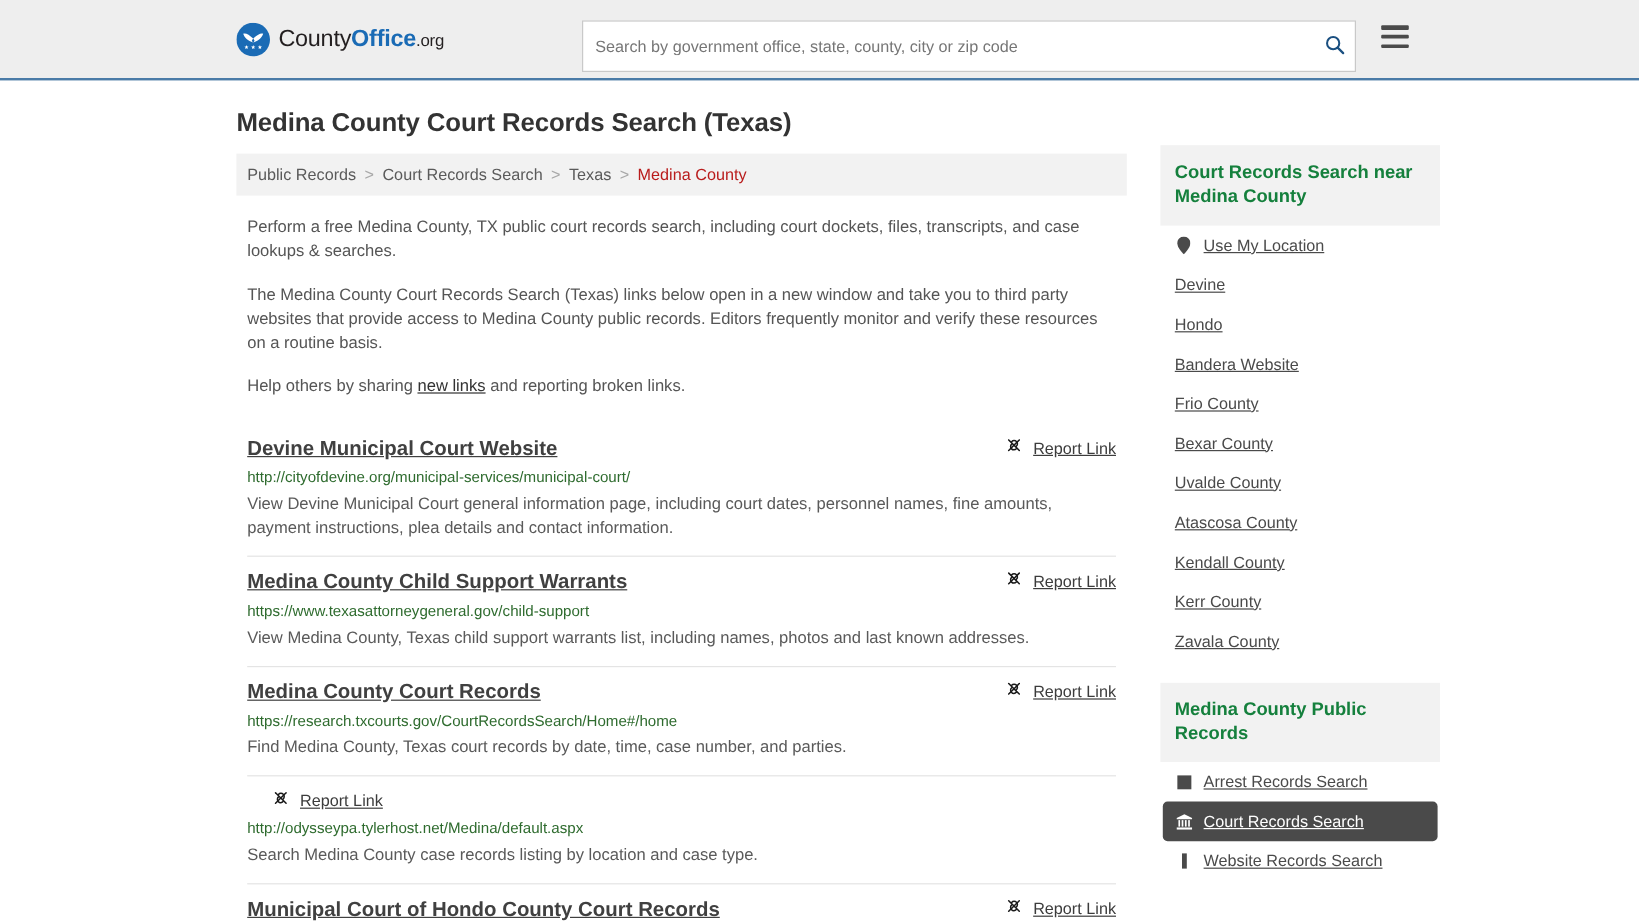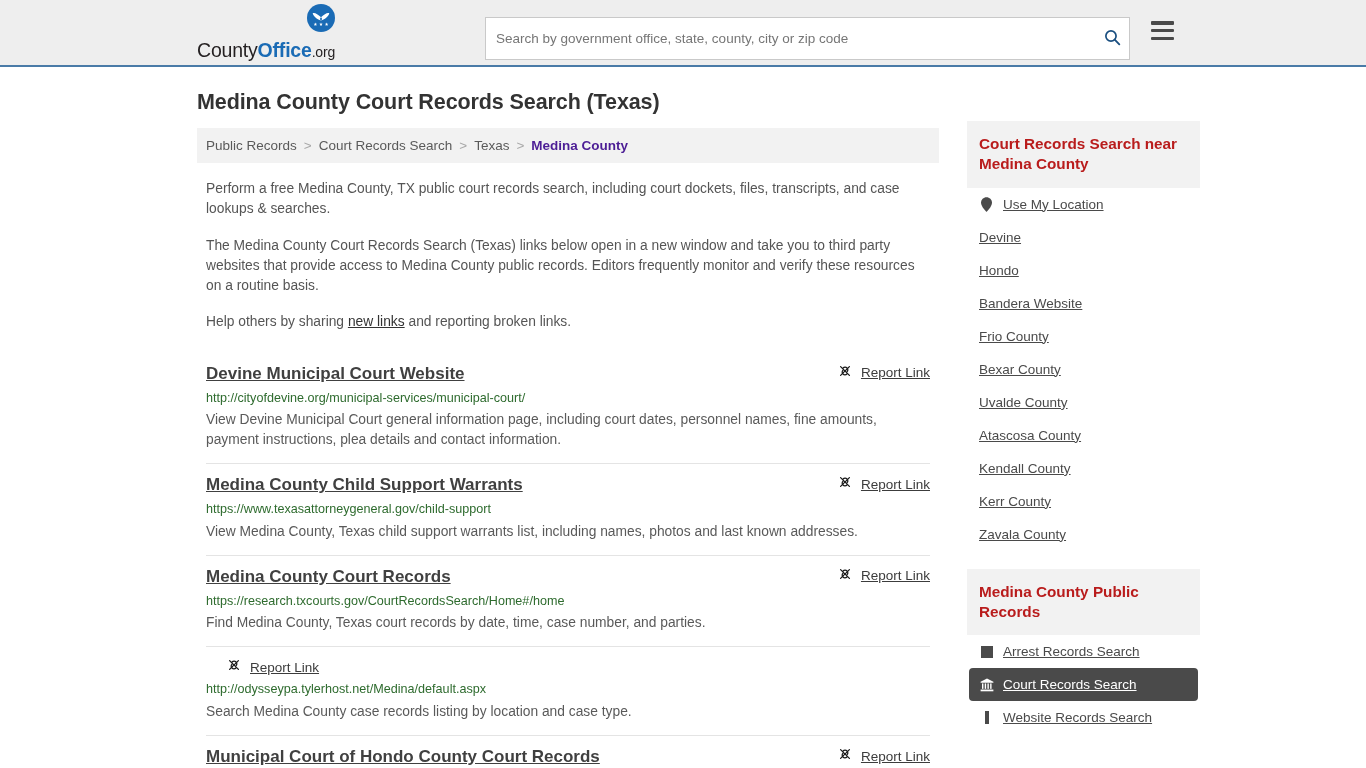--- a/index.html
+++ b/index.html
@@ -23,11 +23,10 @@
   }
   .logo-wrap {
     display: flex;
-    align-items: flex-end;
+    align-items: center;
     margin-left: 197px;
     gap: 7px;
     cursor: pointer;
-    flex-direction: column;
   }
   .logo-mark { width: 28px; height: 28px; display: block; }
   .logo-text {

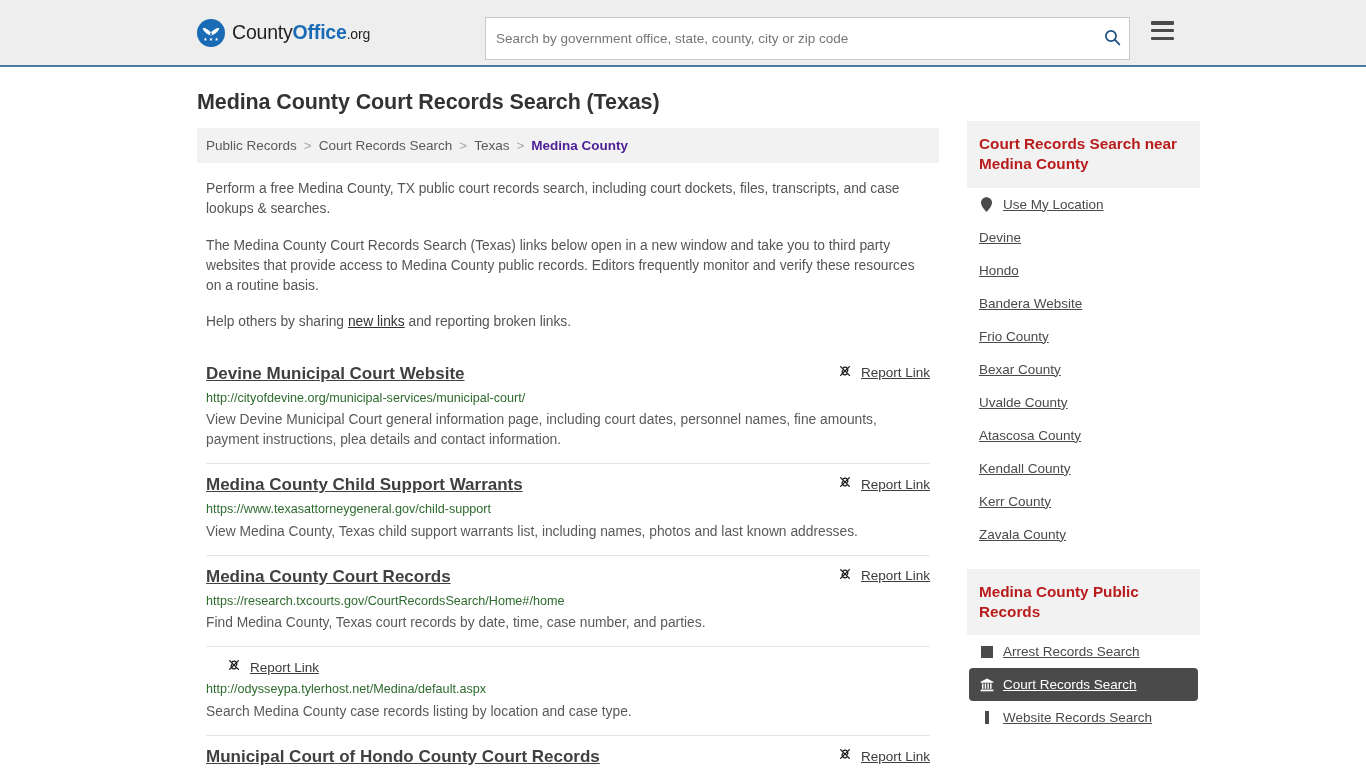--- a/index.html
+++ b/index.html
@@ -128,7 +128,7 @@
     cursor: pointer;
   }
   .breadcrumb .sep { color: #a8a8a8; padding: 0 7px; }
-  .breadcrumb .current { color: #4c1d95; font-weight: bold; }
+  .breadcrumb .current { color: #b91c1c; }
 
   .intro {
     font-size: 13.8px;

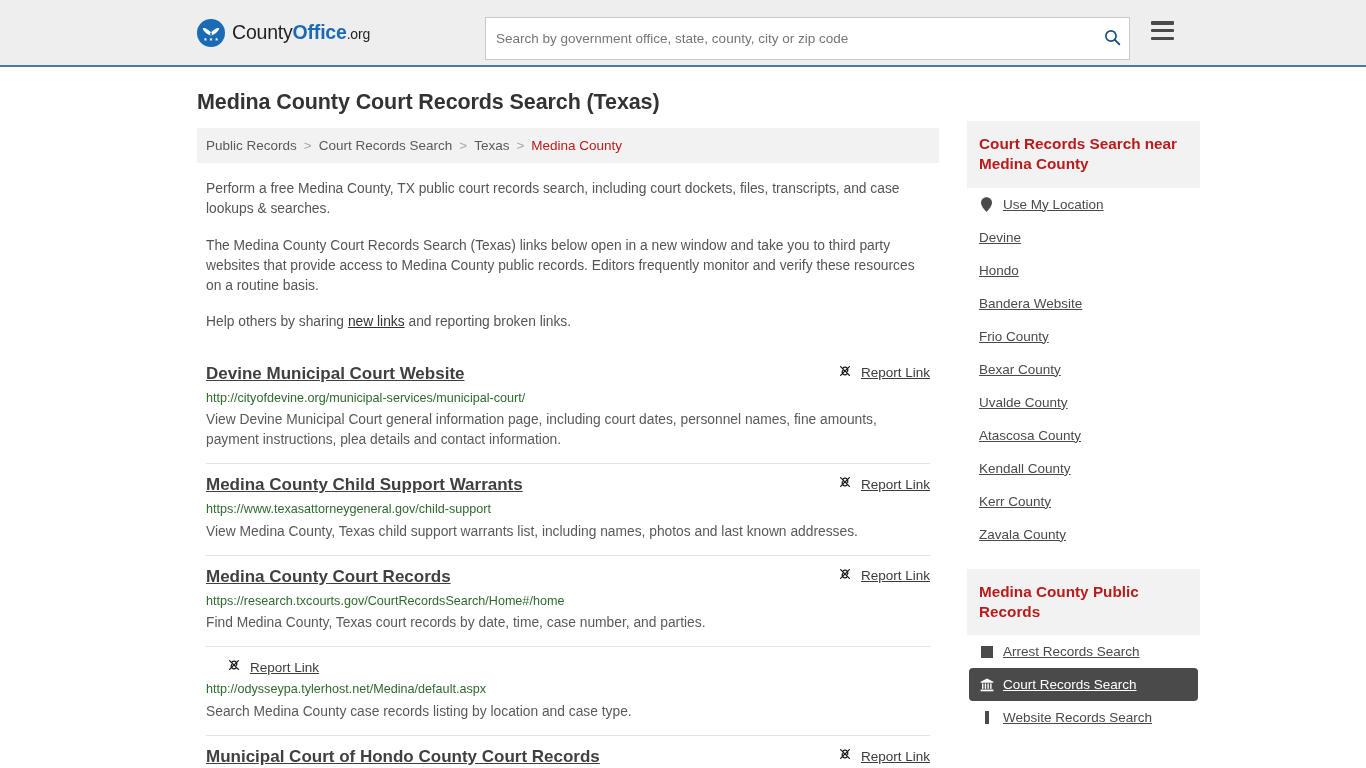--- a/index.html
+++ b/index.html
@@ -197,7 +197,7 @@
     padding: 13px 12px;
     font-size: 15.3px;
     font-weight: bold;
-    color: #b91c1c;
+    color: #15803d;
     line-height: 1.33;
   }
   .panel-list { padding: 0 2px; }

